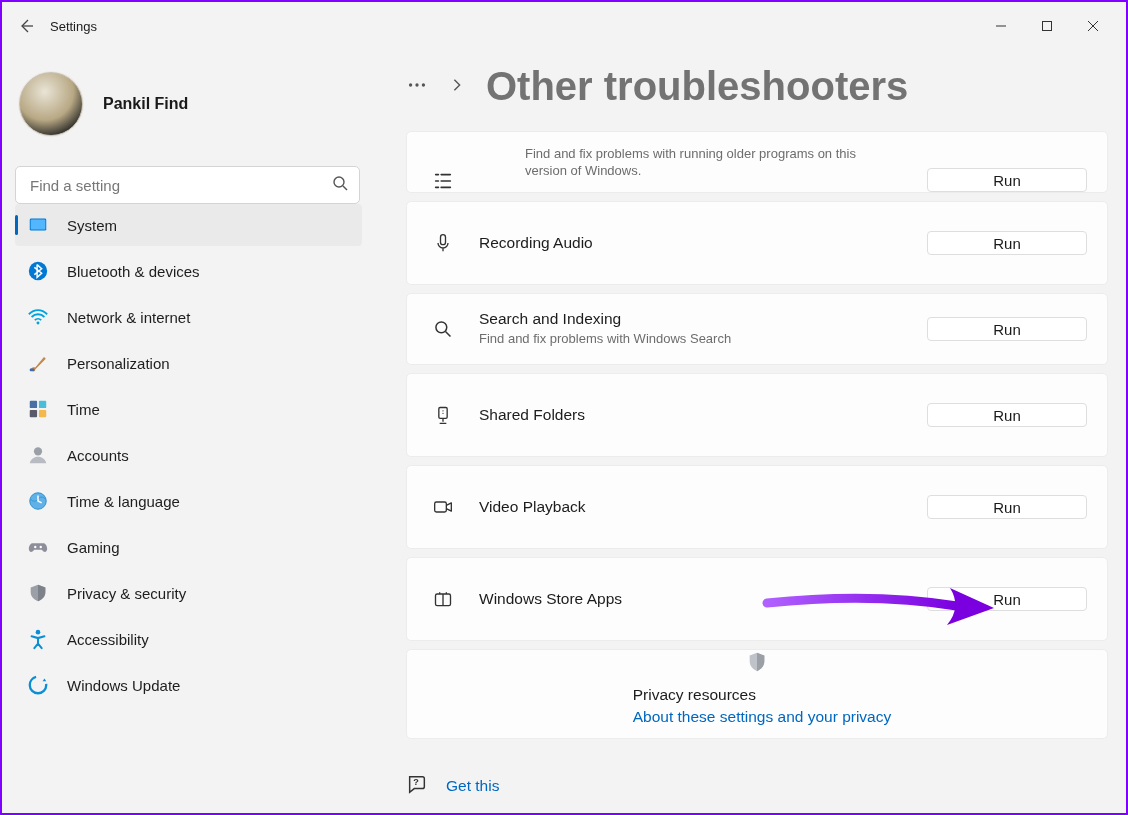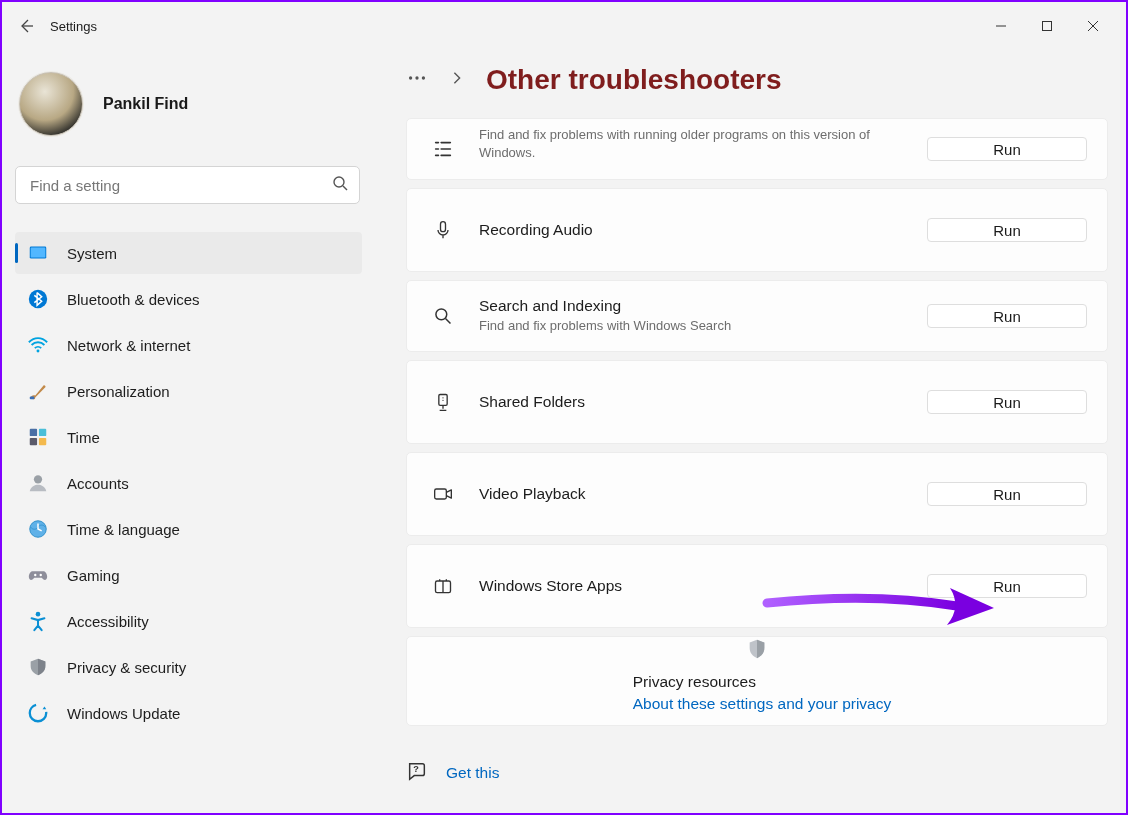--- a/index.html
+++ b/index.html
@@ -143,9 +143,9 @@
   }
   .more-icon, .chevron-icon { color: #555; }
   .breadcrumb-title {
-    font-size: 28px;
+    font-size: 40px;
     font-weight: 600;
-    color: #7f1d1d;
+    color: #737373;
   }
 
   .cards { display: flex; flex-direction: column; gap: 8px; }

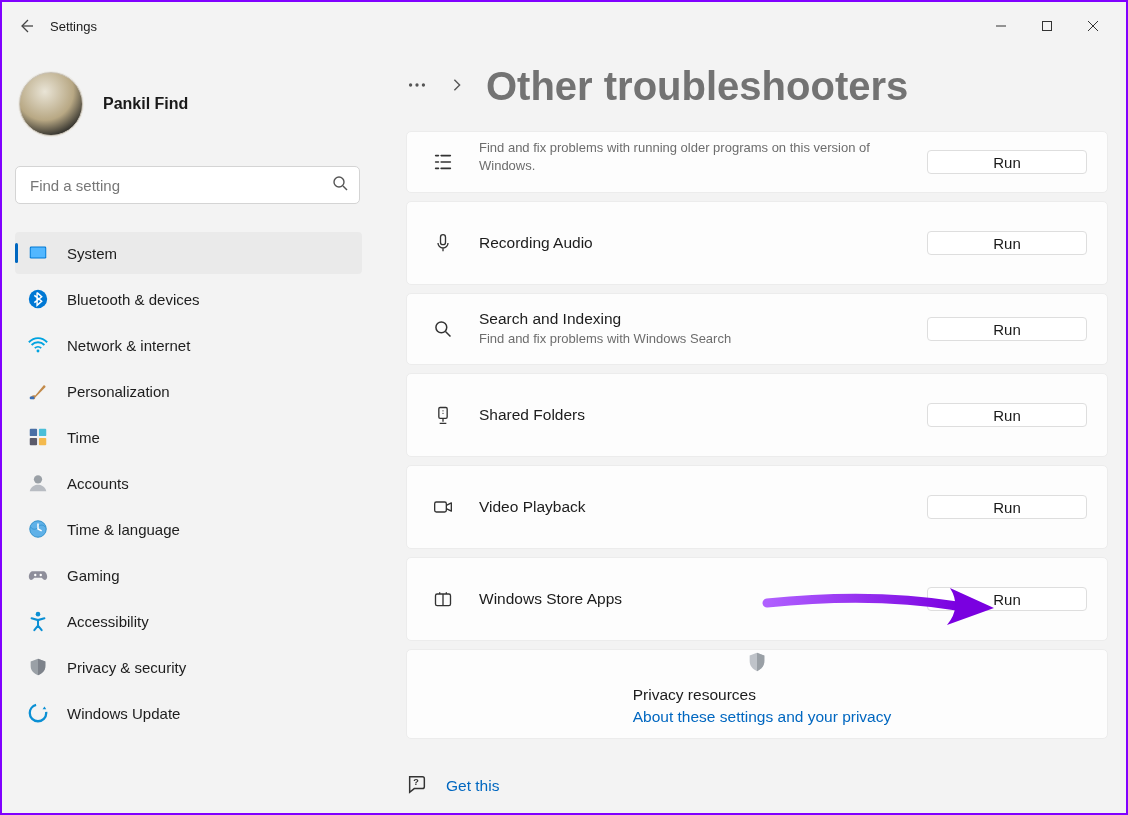--- a/index.html
+++ b/index.html
@@ -158,7 +158,7 @@
     padding: 0 20px;
     min-height: 72px;
   }
-  .card.partial { min-height: 62px; padding-top: 0; align-items: center; }
+  .card.partial { min-height: 62px; padding-top: 0; align-items: flex-end; gap: 46px; }
   .card.partial .card-body { padding-top: 0; }
   .card-icon {
     width: 32px;

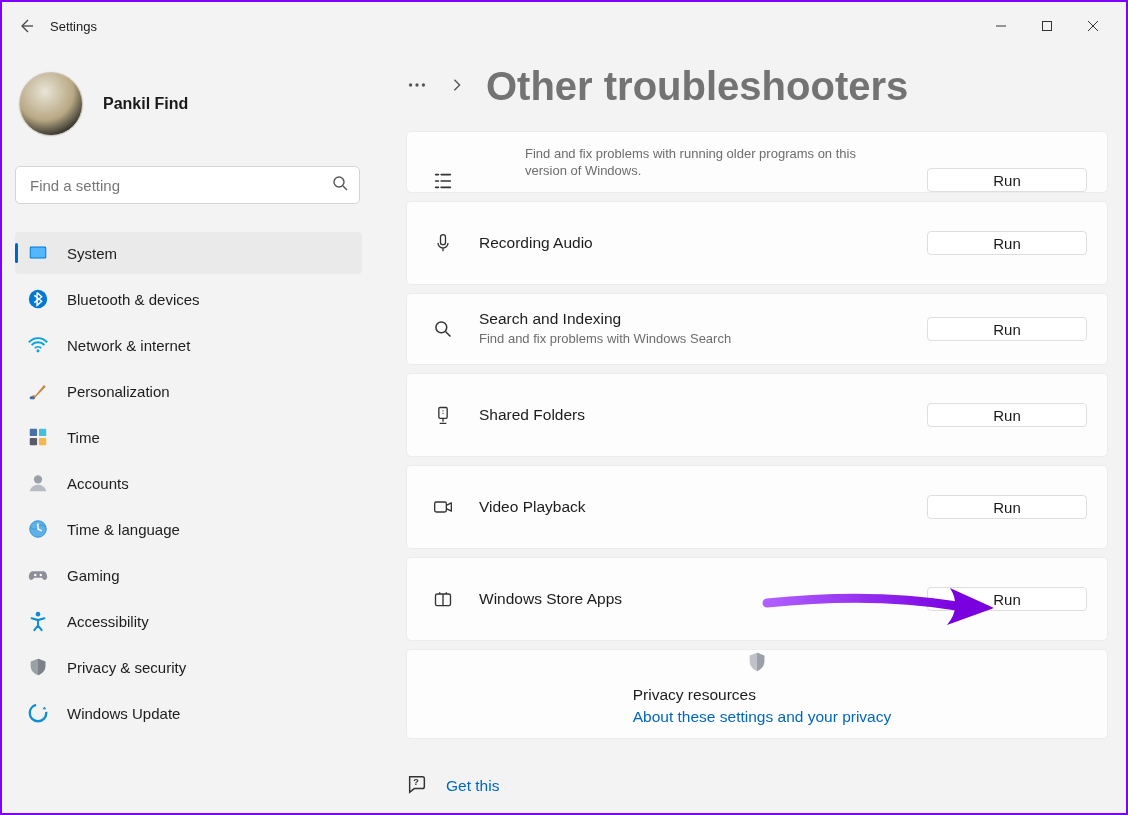--- a/index.html
+++ b/index.html
@@ -77,7 +77,6 @@
 
   .search-wrap {
     position: relative;
-    margin-bottom: 28px;
   }
   .search {
     width: 345px;

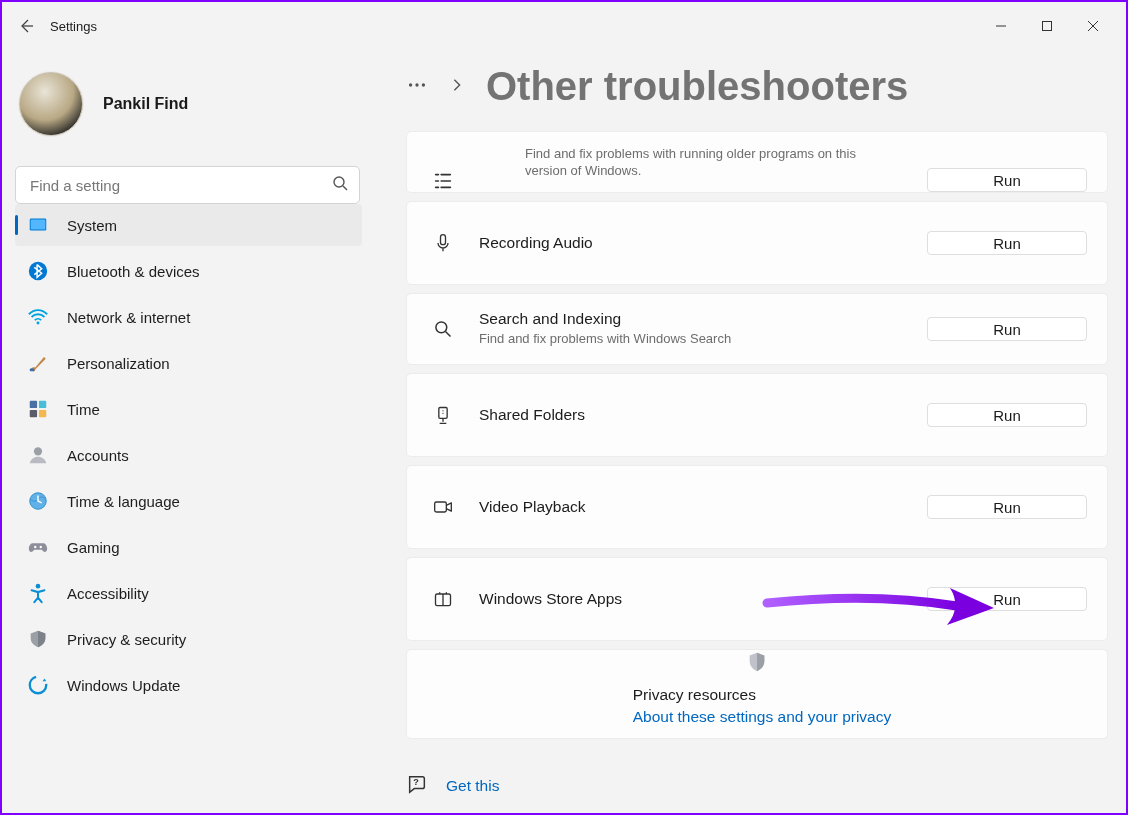--- a/index.html
+++ b/index.html
@@ -349,20 +349,20 @@
       <div class="nav-item">
         <span class="nav-icon">
           <svg viewBox="0 0 24 24">
+              <path d="M12 3l8 3v5c0 5-3.5 8.5-8 10-4.5-1.5-8-5-8-10V6l8-3z" fill="#9aa0a6"></path>
+              <path d="M12 3l8 3v5c0 5-3.5 8.5-8 10V3z" fill="#7d828a"></path>
+            </svg>
+        </span>
+        <span>Privacy &amp; security</span>
+      </div>
+      <div class="nav-item">
+        <span class="nav-icon">
+          <svg viewBox="0 0 24 24">
               <circle cx="12" cy="4.5" r="2.5" fill="#0a8fd4"></circle>
               <path d="M5 9l7 2 7-2M12 11v6m0 0l-4 5m4-5l4 5" stroke="#0a8fd4" stroke-width="2.2" fill="none" stroke-linecap="round"></path>
             </svg>
         </span>
         <span>Accessibility</span>
-      </div>
-      <div class="nav-item">
-        <span class="nav-icon">
-          <svg viewBox="0 0 24 24">
-              <path d="M12 3l8 3v5c0 5-3.5 8.5-8 10-4.5-1.5-8-5-8-10V6l8-3z" fill="#9aa0a6"></path>
-              <path d="M12 3l8 3v5c0 5-3.5 8.5-8 10V3z" fill="#7d828a"></path>
-            </svg>
-        </span>
-        <span>Privacy &amp; security</span>
       </div>
       <div class="nav-item">
         <span class="nav-icon">

